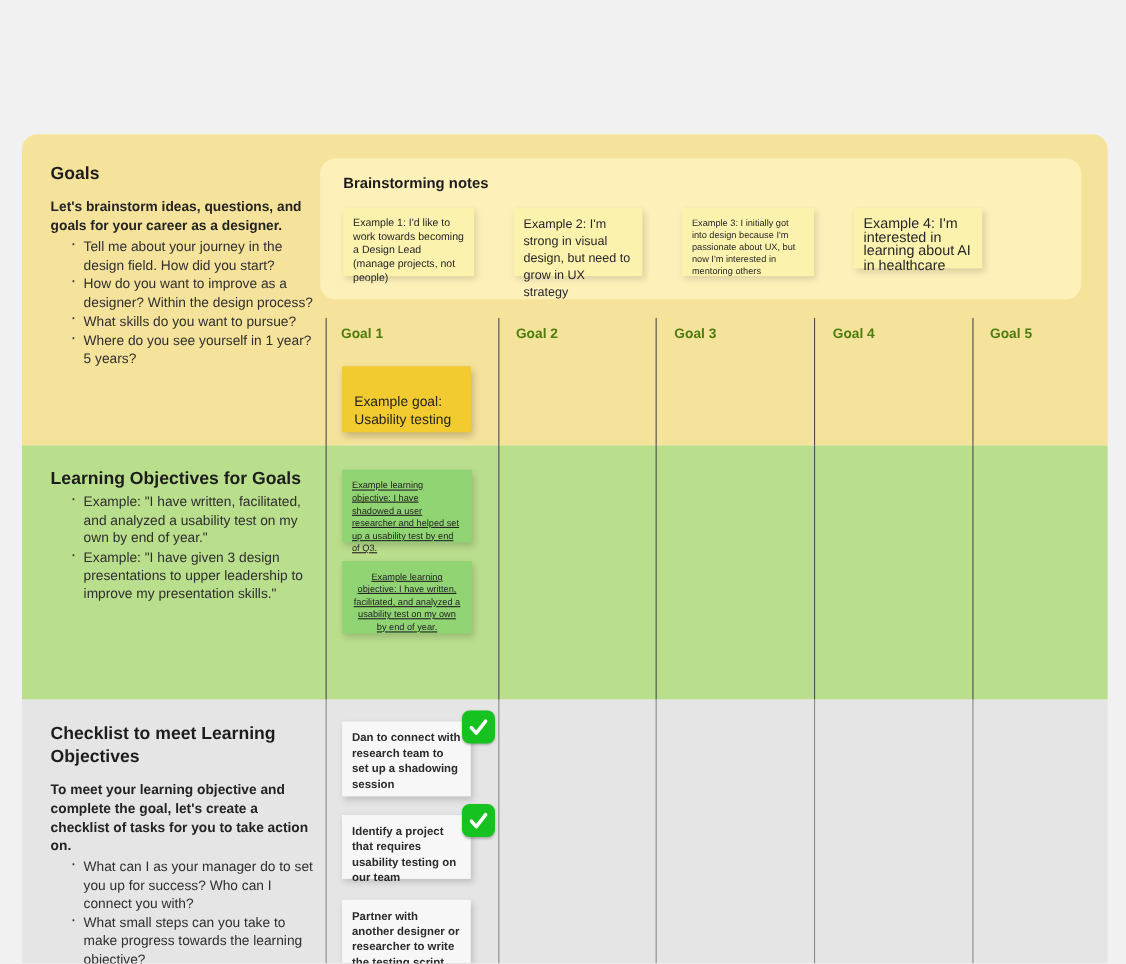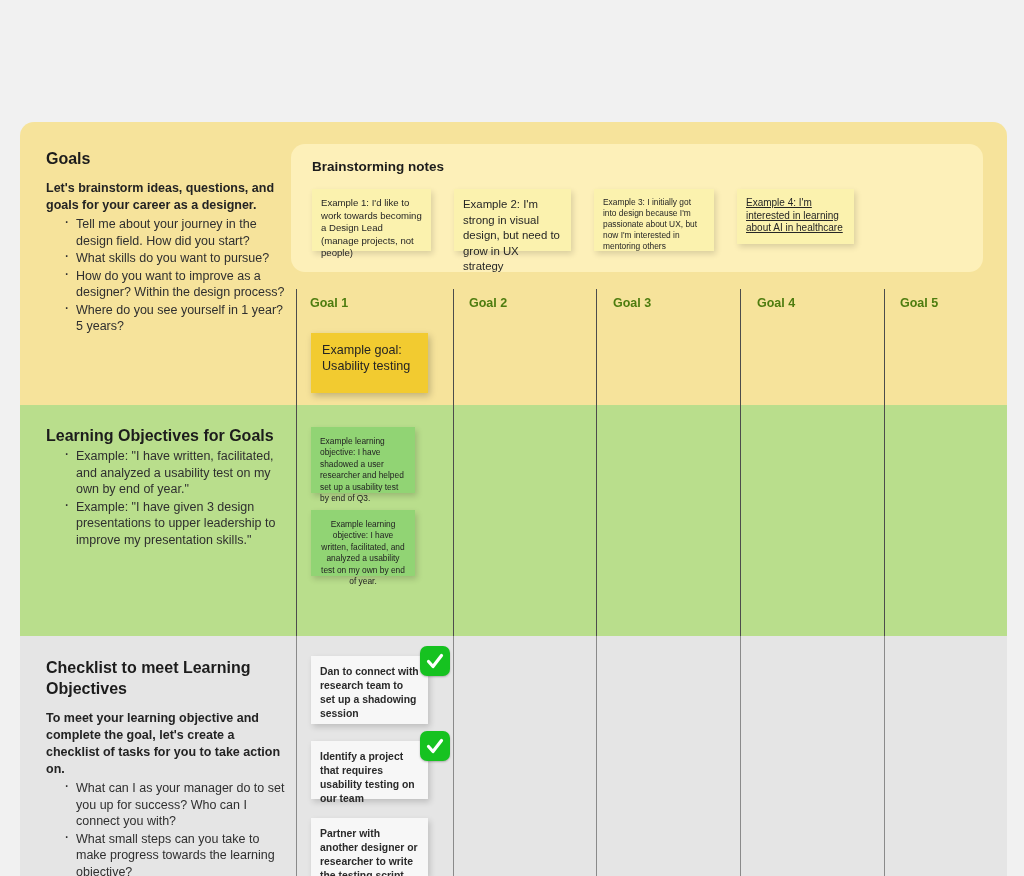--- a/index.html
+++ b/index.html
@@ -100,7 +100,7 @@
     position: absolute;
     left: 21px; top: 45px;
     display: flex;
-    gap: 23px;
+    gap: 36px;
   }
   .bs-note {
     background: #fbf2ae;

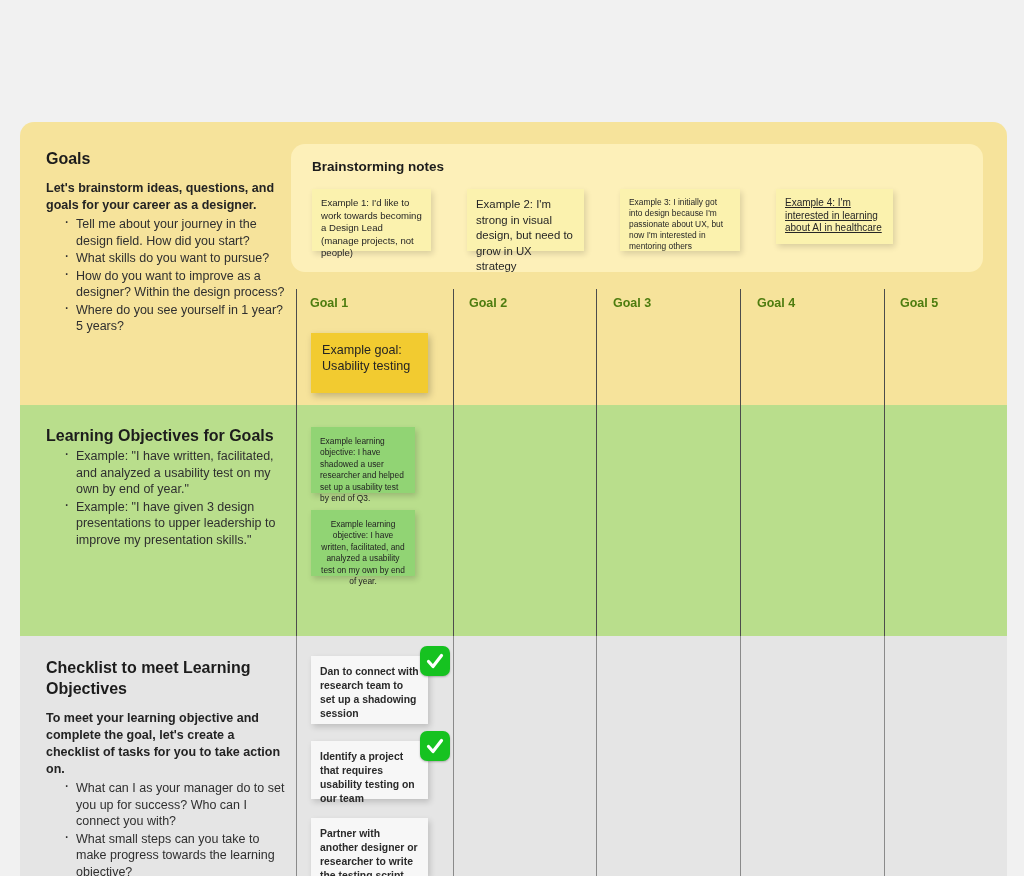--- a/index.html
+++ b/index.html
@@ -110,7 +110,7 @@
   .bs-note.n1 { width: 119px; height: 62px; padding: 8px 9px; font-size: 9.6px; line-height: 12.6px; }
   .bs-note.n2 { width: 117px; height: 62px; padding: 8px 9px; font-size: 11.4px; line-height: 15.5px; }
   .bs-note.n3 { width: 120px; height: 62px; padding: 8px 9px; font-size: 8.4px; line-height: 11px; }
-  .bs-note.n4 { width: 117px; height: 55px; padding: 8px 9px; font-size: 10px; line-height: 12.6px; text-decoration: underline; }
+  .bs-note.n4 { width: 117px; height: 55px; padding: 8px 9px; font-size: 13px; line-height: 12.6px; }
 
   
   .col-divider {

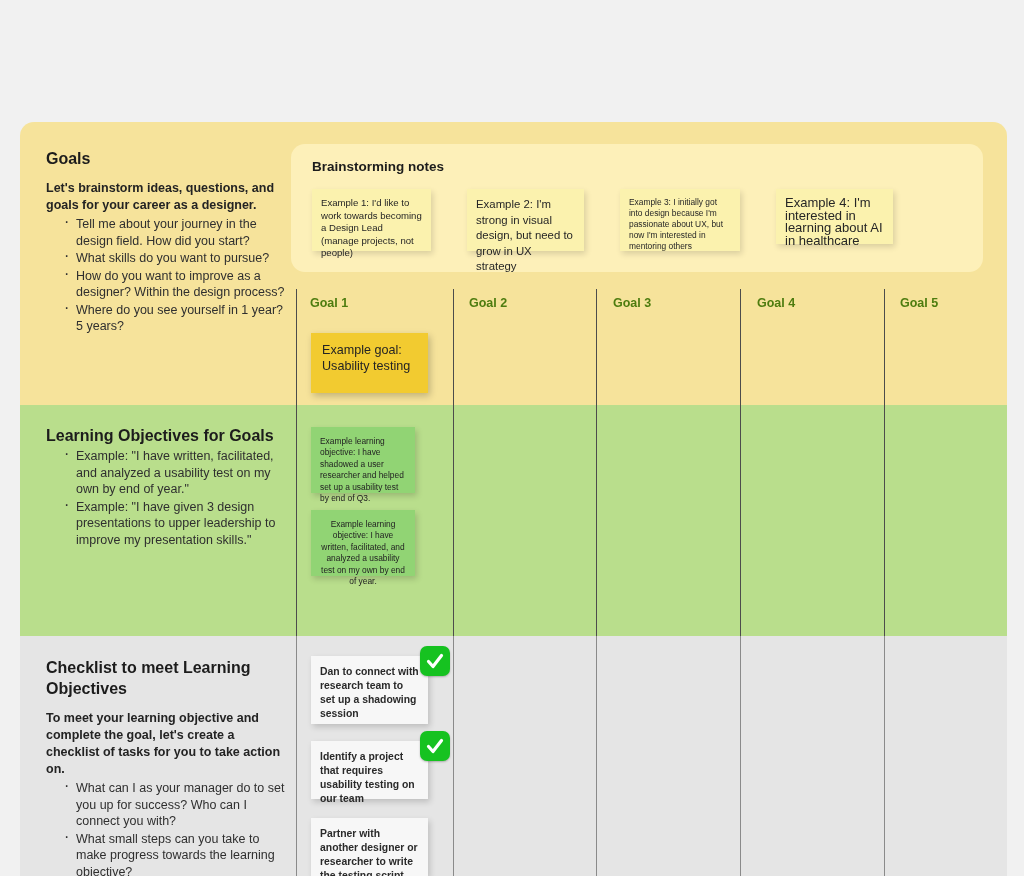--- a/index.html
+++ b/index.html
@@ -207,8 +207,8 @@
     <div class="lead">Let's brainstorm ideas, questions, and goals for your career as a designer.</div>
     <ul>
       <li>Tell me about your journey in the design field. How did you start?</li>
+      <li>How do you want to improve as a designer? Within the design process?</li>
       <li>What skills do you want to pursue?</li>
-      <li>How do you want to improve as a designer? Within the design process?</li>
       <li>Where do you see yourself in 1 year? 5 years?</li>
     </ul>
   </div>

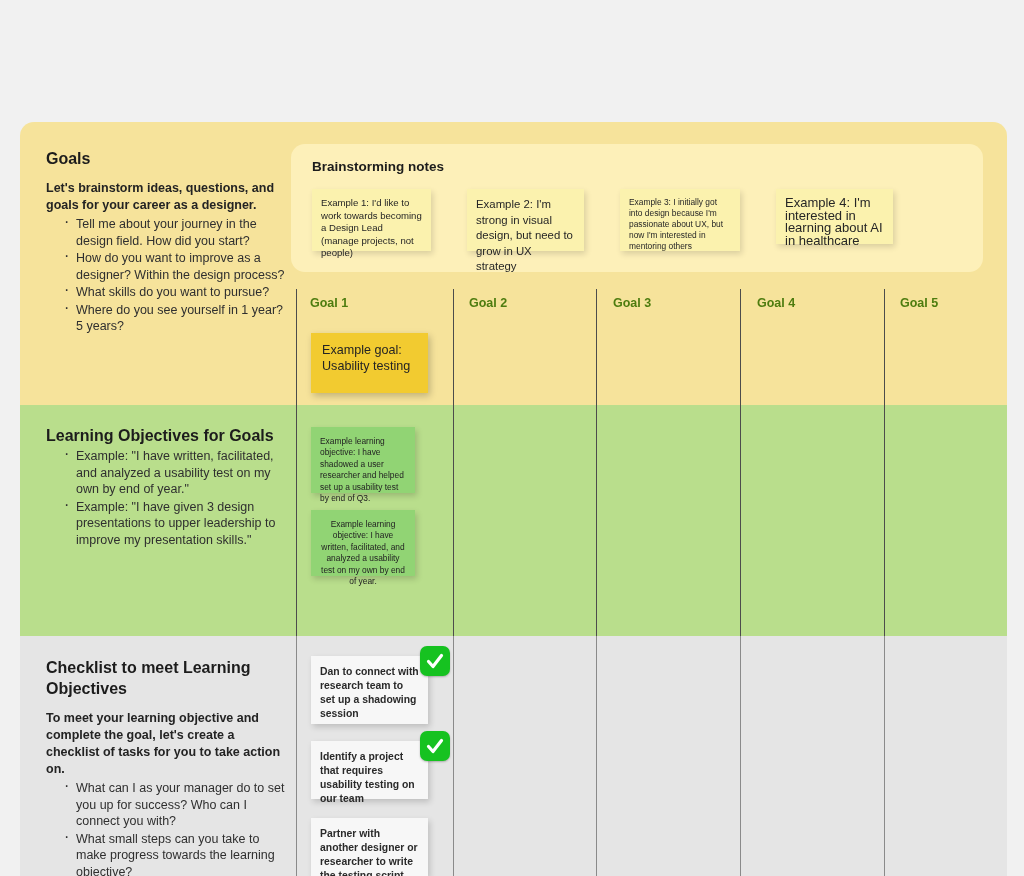--- a/index.html
+++ b/index.html
@@ -138,7 +138,7 @@
     width: 117px; height: 60px;
     background: #f2cb30;
     box-shadow: 2px 3px 7px rgba(0,0,0,0.22);
-    padding: 9px 11px;
+    padding: 24px 11px;
     font-size: 12.6px;
     line-height: 16px;
     color: #242424;

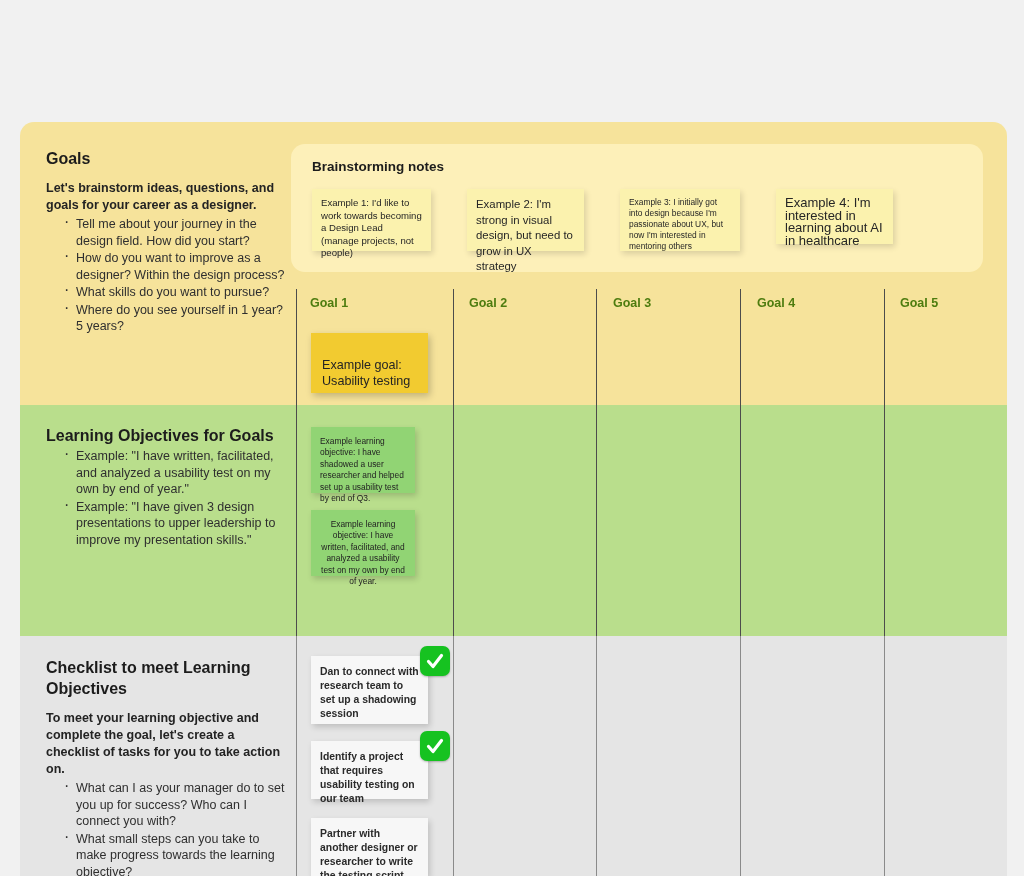--- a/index.html
+++ b/index.html
@@ -148,13 +148,14 @@
   .obj-note {
     position: absolute;
     left: 311px;
-    width: 104px;
+    width: 118px;
     background: #91d474;
     box-shadow: 2px 3px 6px rgba(0,0,0,0.17);
     padding: 9px 9px;
     font-size: 8.4px;
     line-height: 11.4px;
     color: #222;
+    text-decoration: underline;
   }
   .obj-note.o1 { top: 427px; height: 66px; }
   .obj-note.o2 { top: 510px; height: 66px; text-align: center; }

